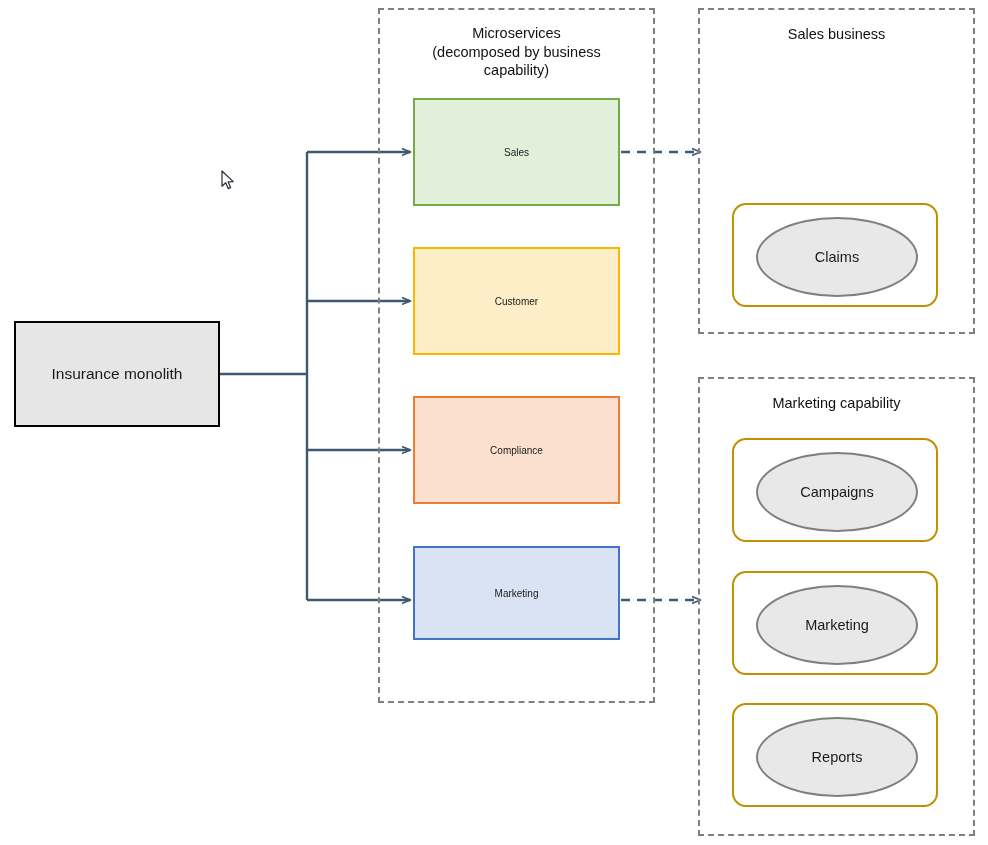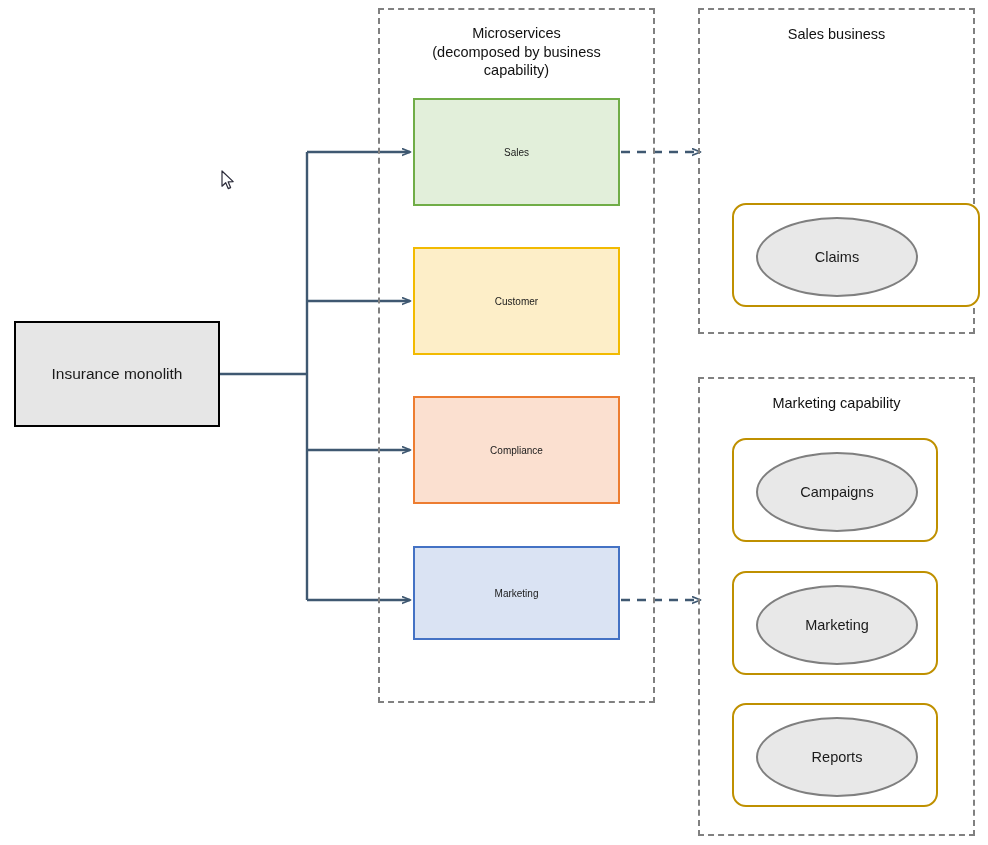--- a/index.html
+++ b/index.html
@@ -163,7 +163,7 @@
   <div class="group-title" style="left:712px; top:25px; width:249px;">Sales business</div>
 
 
-  <div class="capsule" style="left:732px; top:203px; width:248px; height:104px;">
+  <div class="capsule" style="left:732px; top:203px; width:206px; height:104px;">
     <div class="ellipse" style="left:22px; top:12px; width:162px; height:80px;">Claims</div>
   </div>
 

